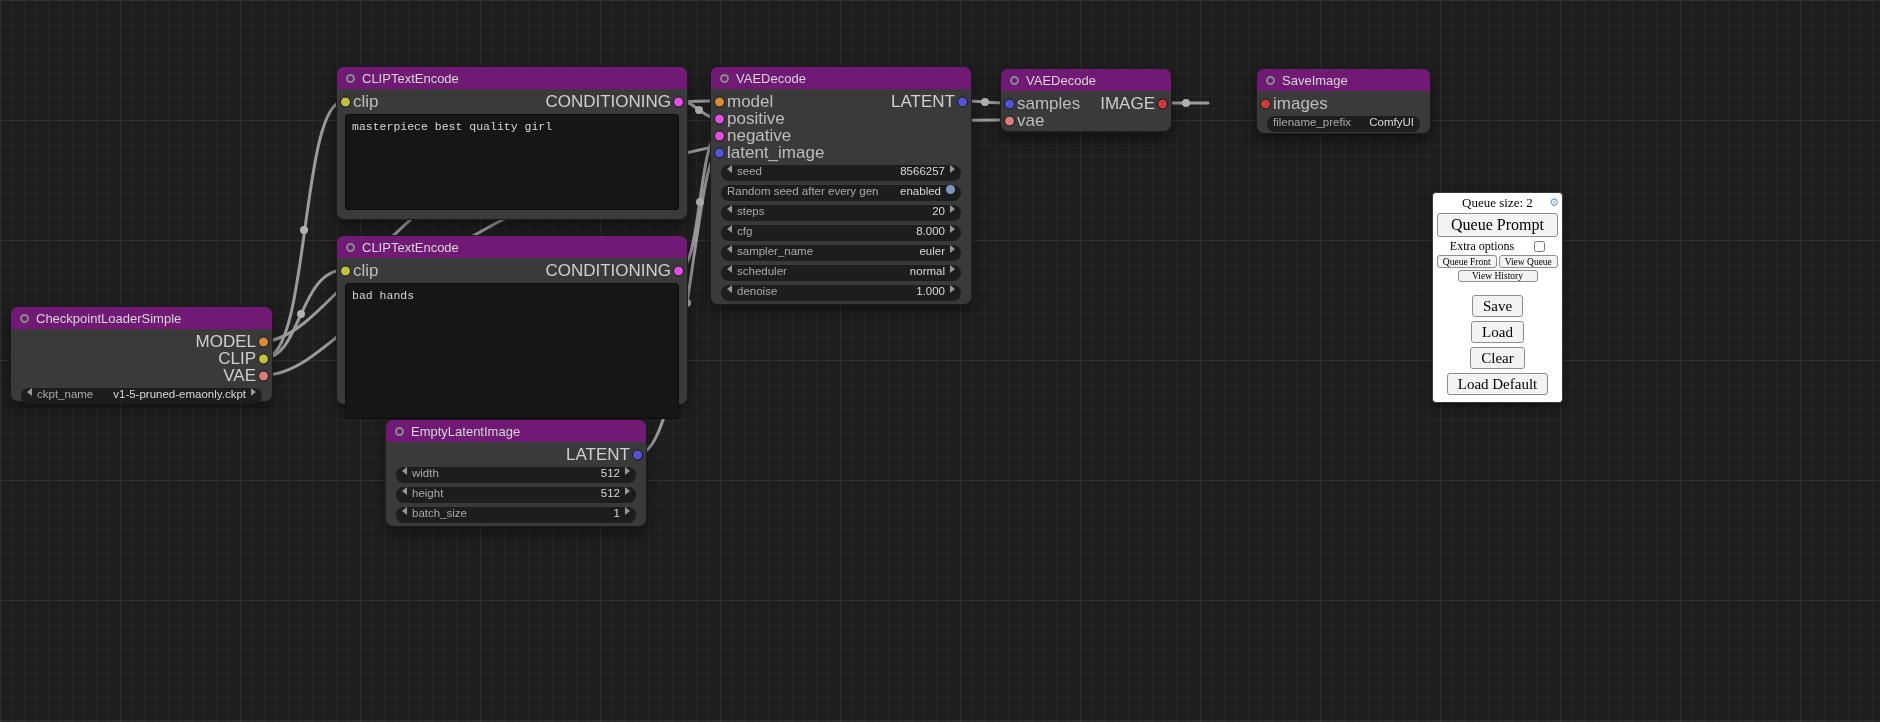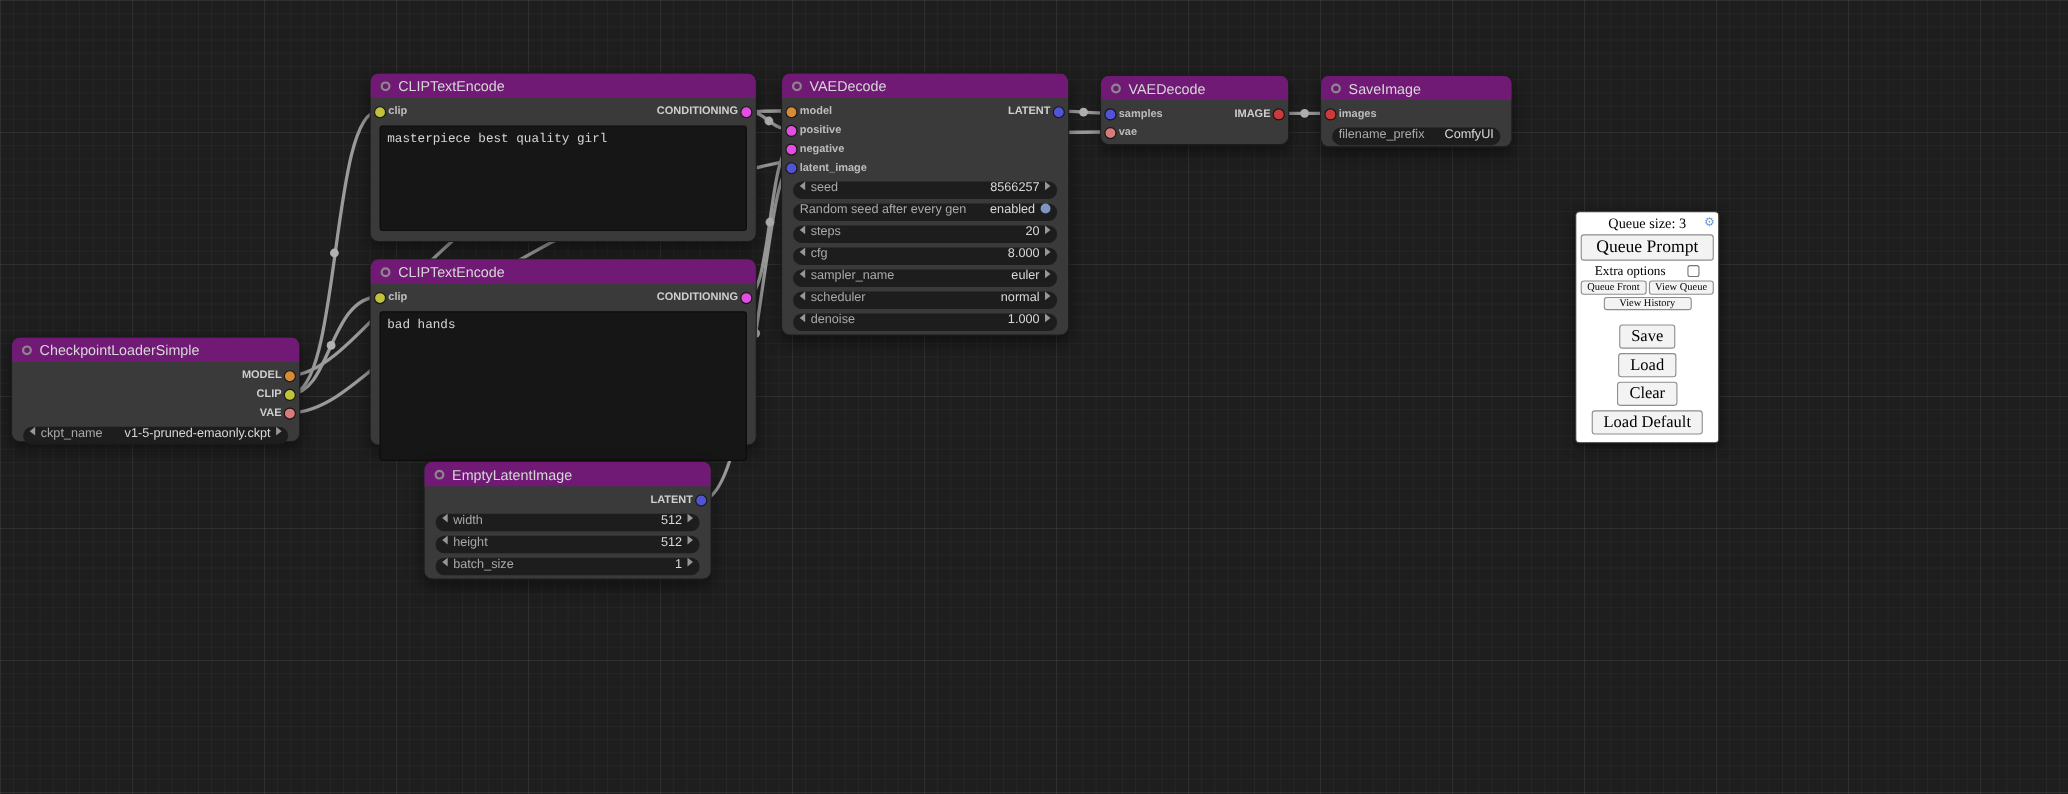--- a/index.html
+++ b/index.html
@@ -263,7 +263,7 @@
     </div>
   </div>
 
-  <div class="node" style="left:1200px;top:68px;width:175px;height:66px">
+  <div class="node" style="left:1256px;top:68px;width:175px;height:66px">
     <div class="ntitle">
       <span class="ring"></span>
       <span>SaveImage</span>

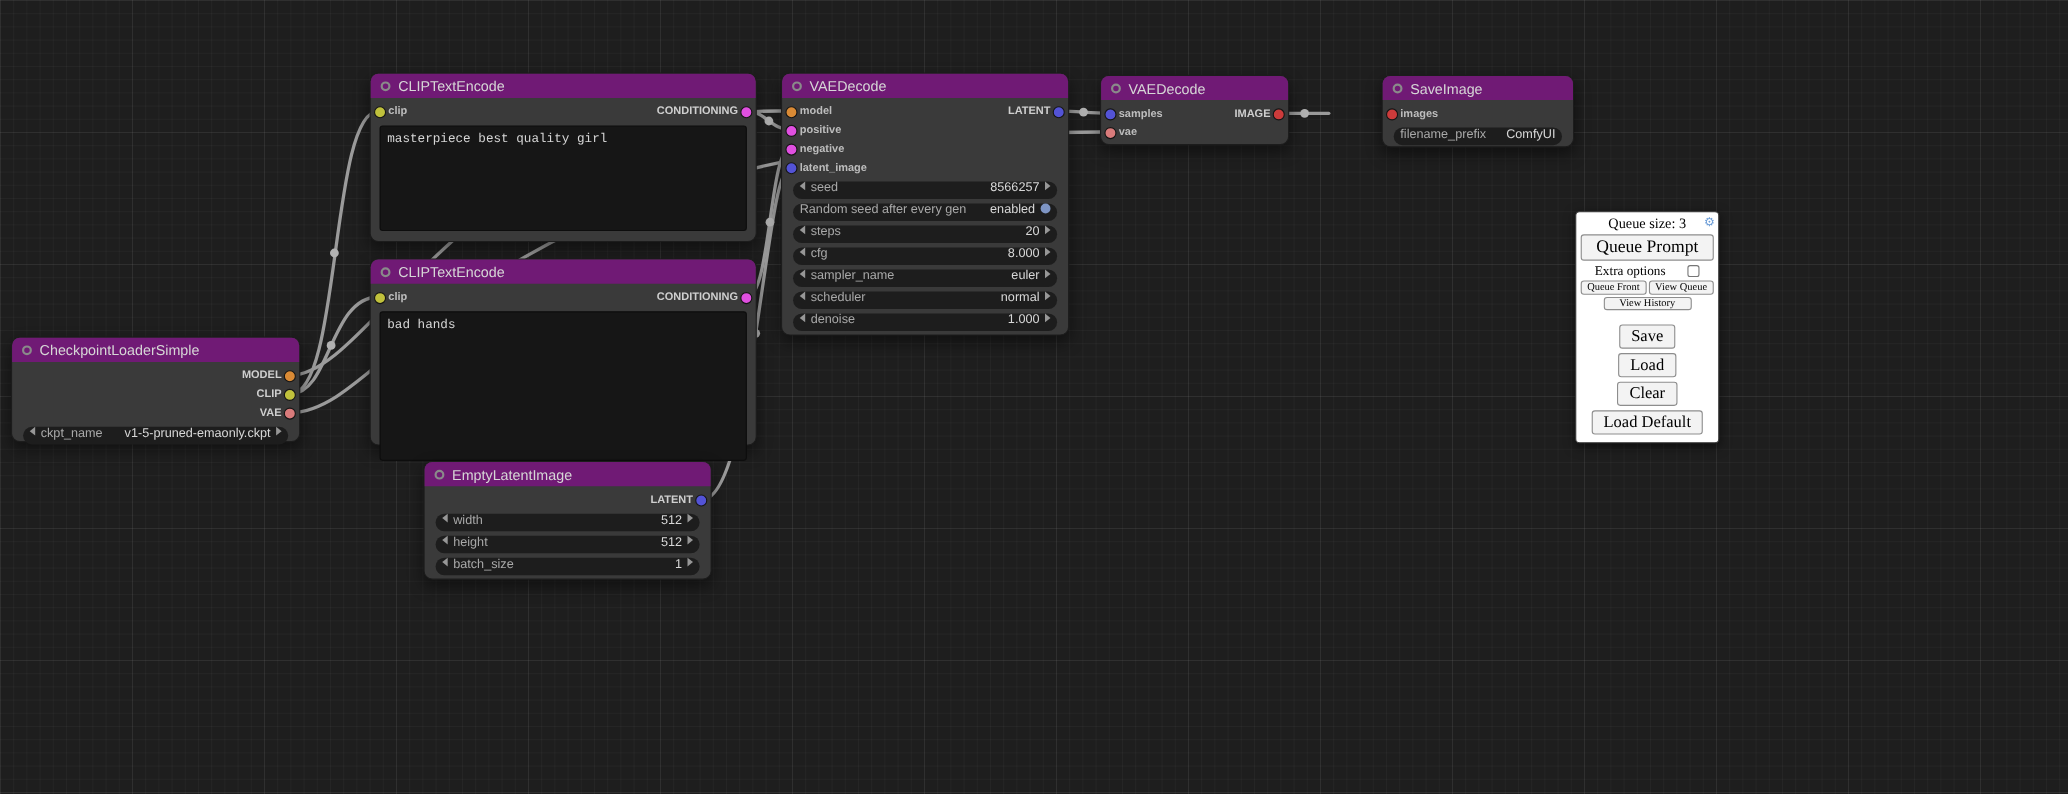--- a/index.html
+++ b/index.html
@@ -20,7 +20,7 @@
   .ring{width:9px;height:9px;border-radius:50%;border:2px solid #8a8a8a;box-sizing:border-box;flex:0 0 auto;}
   .nbody{padding-top:4px;}
   .srow{position:relative;height:17px;display:flex;align-items:center;padding:0 16px;
-    font-size:10px;white-space:nowrap;font-weight:bold;}
+    font-size:17px;white-space:nowrap;}
   .ilabel{color:#bdbdbd;}
   .olabel{color:#cfcfcf;margin-left:auto;}
   .dot{width:9px;height:9px;border-radius:50%;position:absolute;top:50%;transform:translateY(-50%);

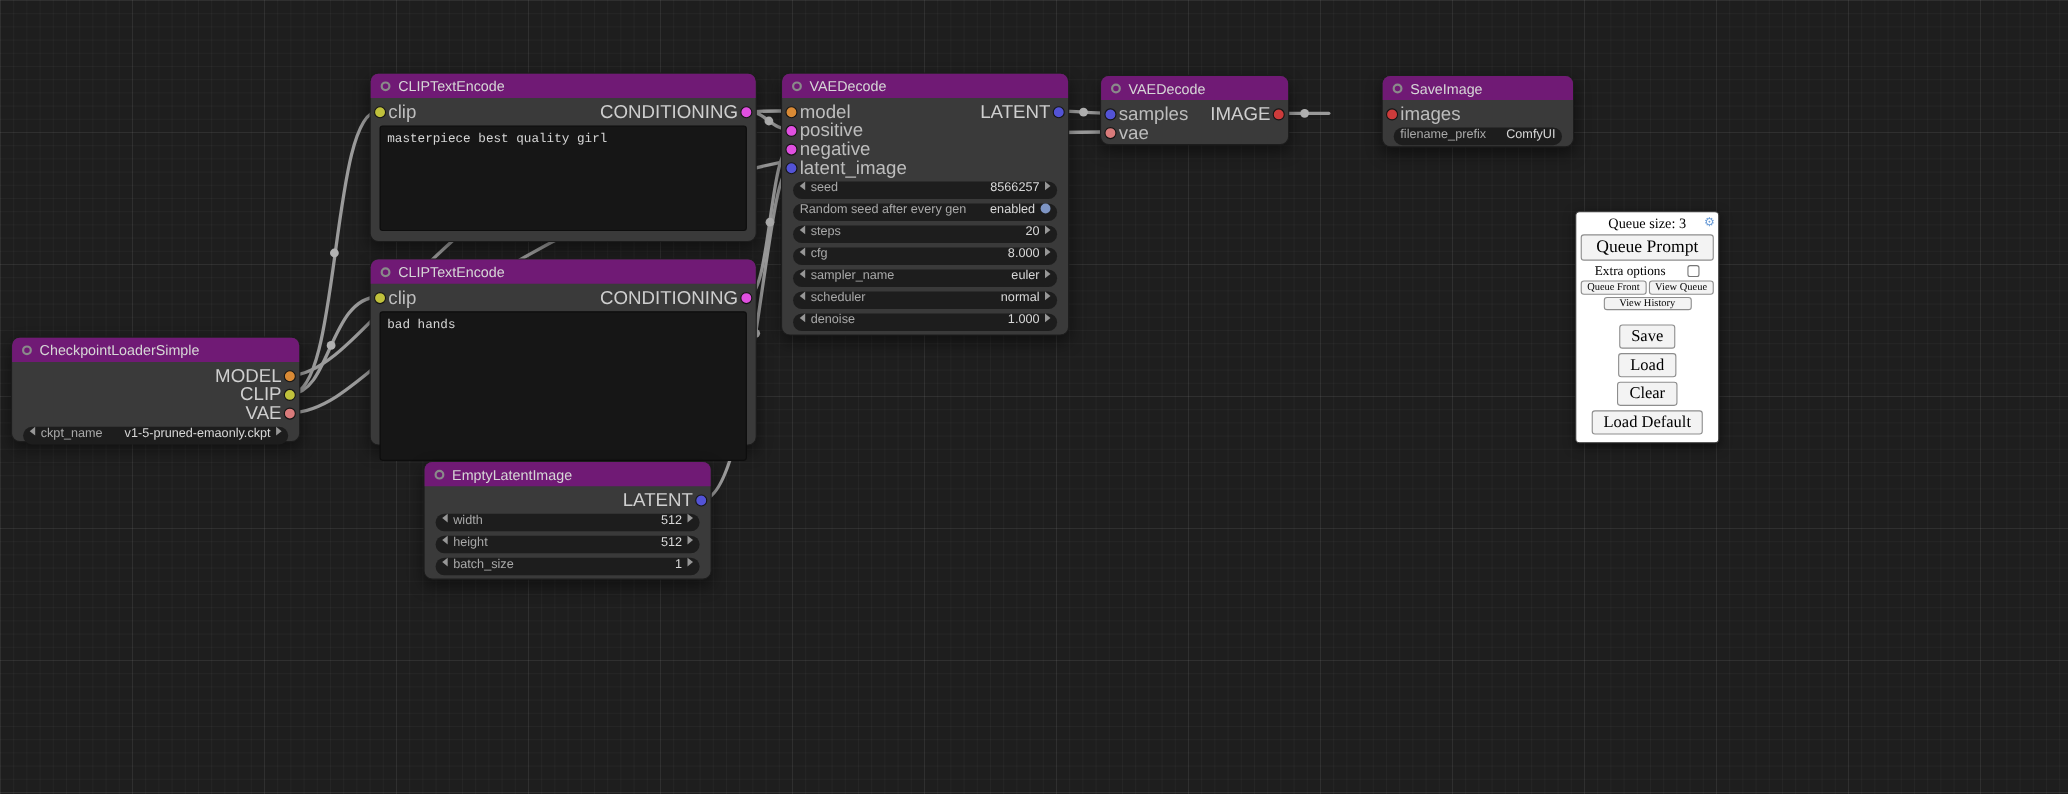--- a/index.html
+++ b/index.html
@@ -282,7 +282,7 @@
 
   <div class="menu">
     <div class="qsize">
-      <span>Queue size: 3</span>
+      <span>Queue size: 2</span>
       <span class="gear">⚙</span>
     </div>
     <button class="qp">Queue Prompt</button>

